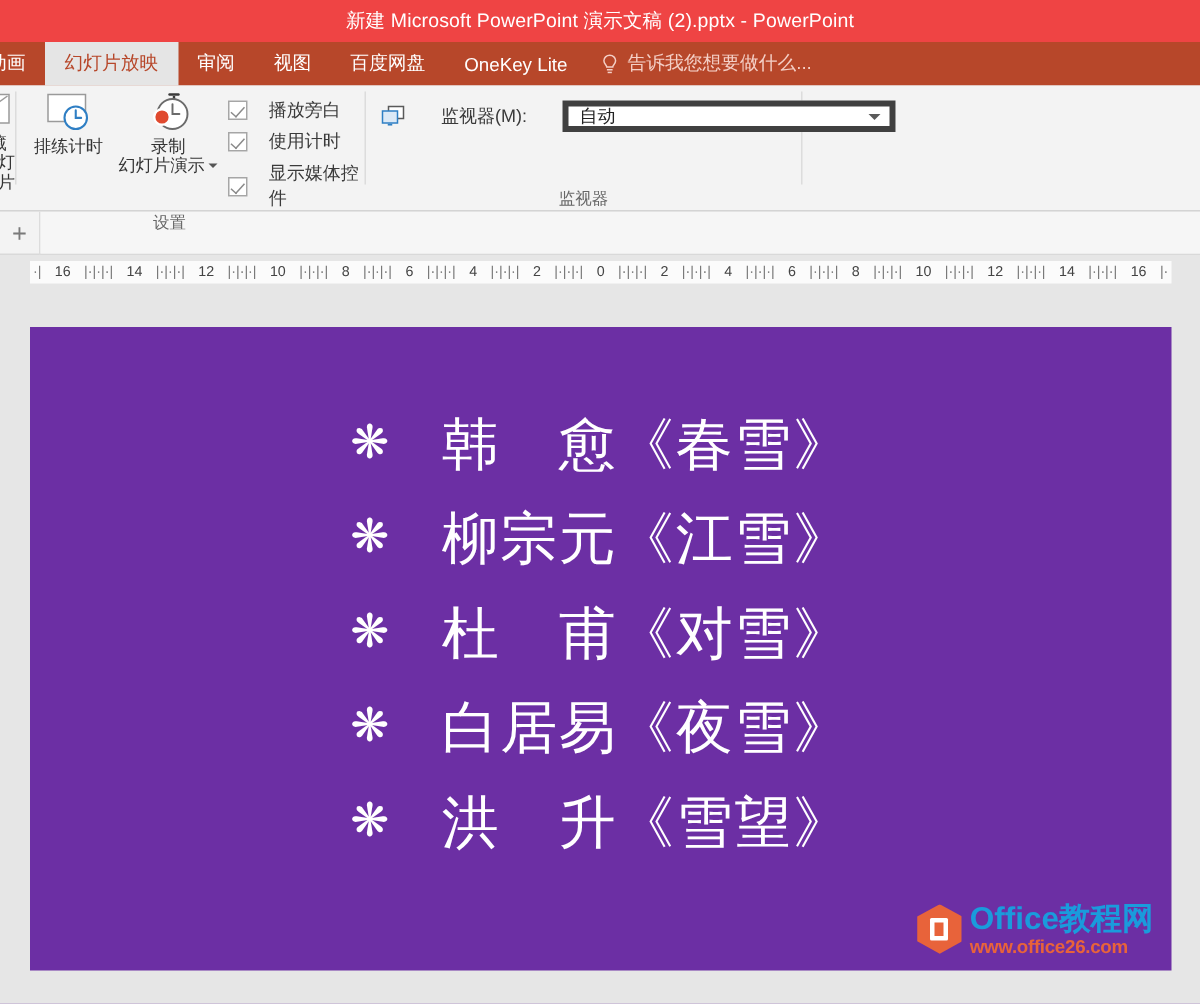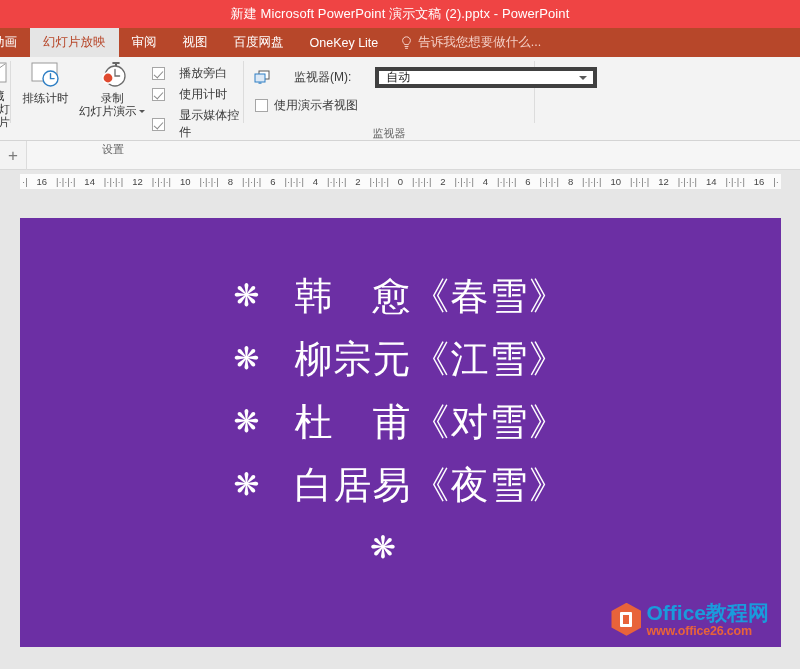--- a/index.html
+++ b/index.html
@@ -368,10 +368,6 @@
               <span class="caret"></span>
             </div>
           </div>
-          <label class="monrow2">
-            <span class="cbox"></span>
-            <span class="monlabel">使用演示者视图</span>
-          </label>
         </div>
       </div>
       <div class="glabel" style="width:290px;">监视器</div>

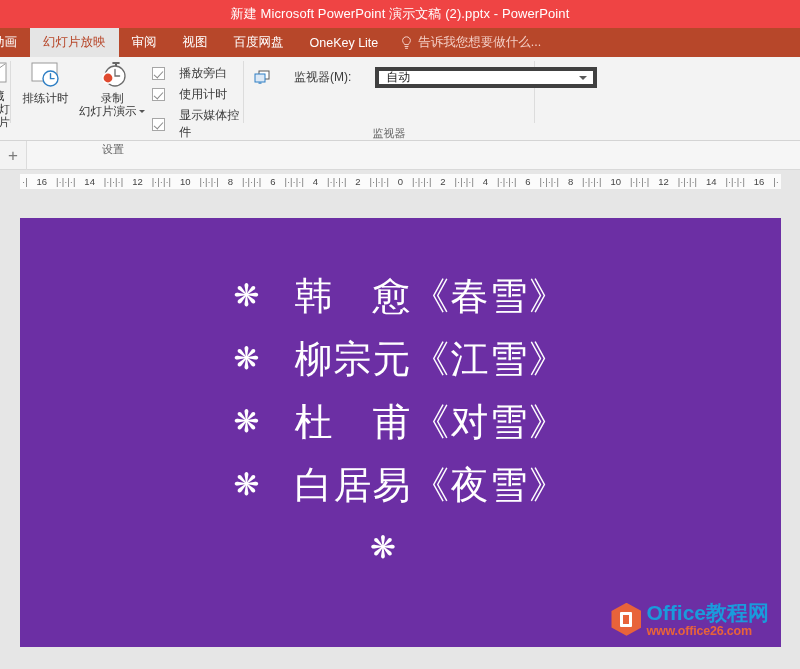--- a/index.html
+++ b/index.html
@@ -449,6 +449,7 @@
 
         <div class="poemline">
           <span class="flake">❋</span>
+          <span class="poemtext">洪　升《雪望》</span>
         </div>
 
       </div>

